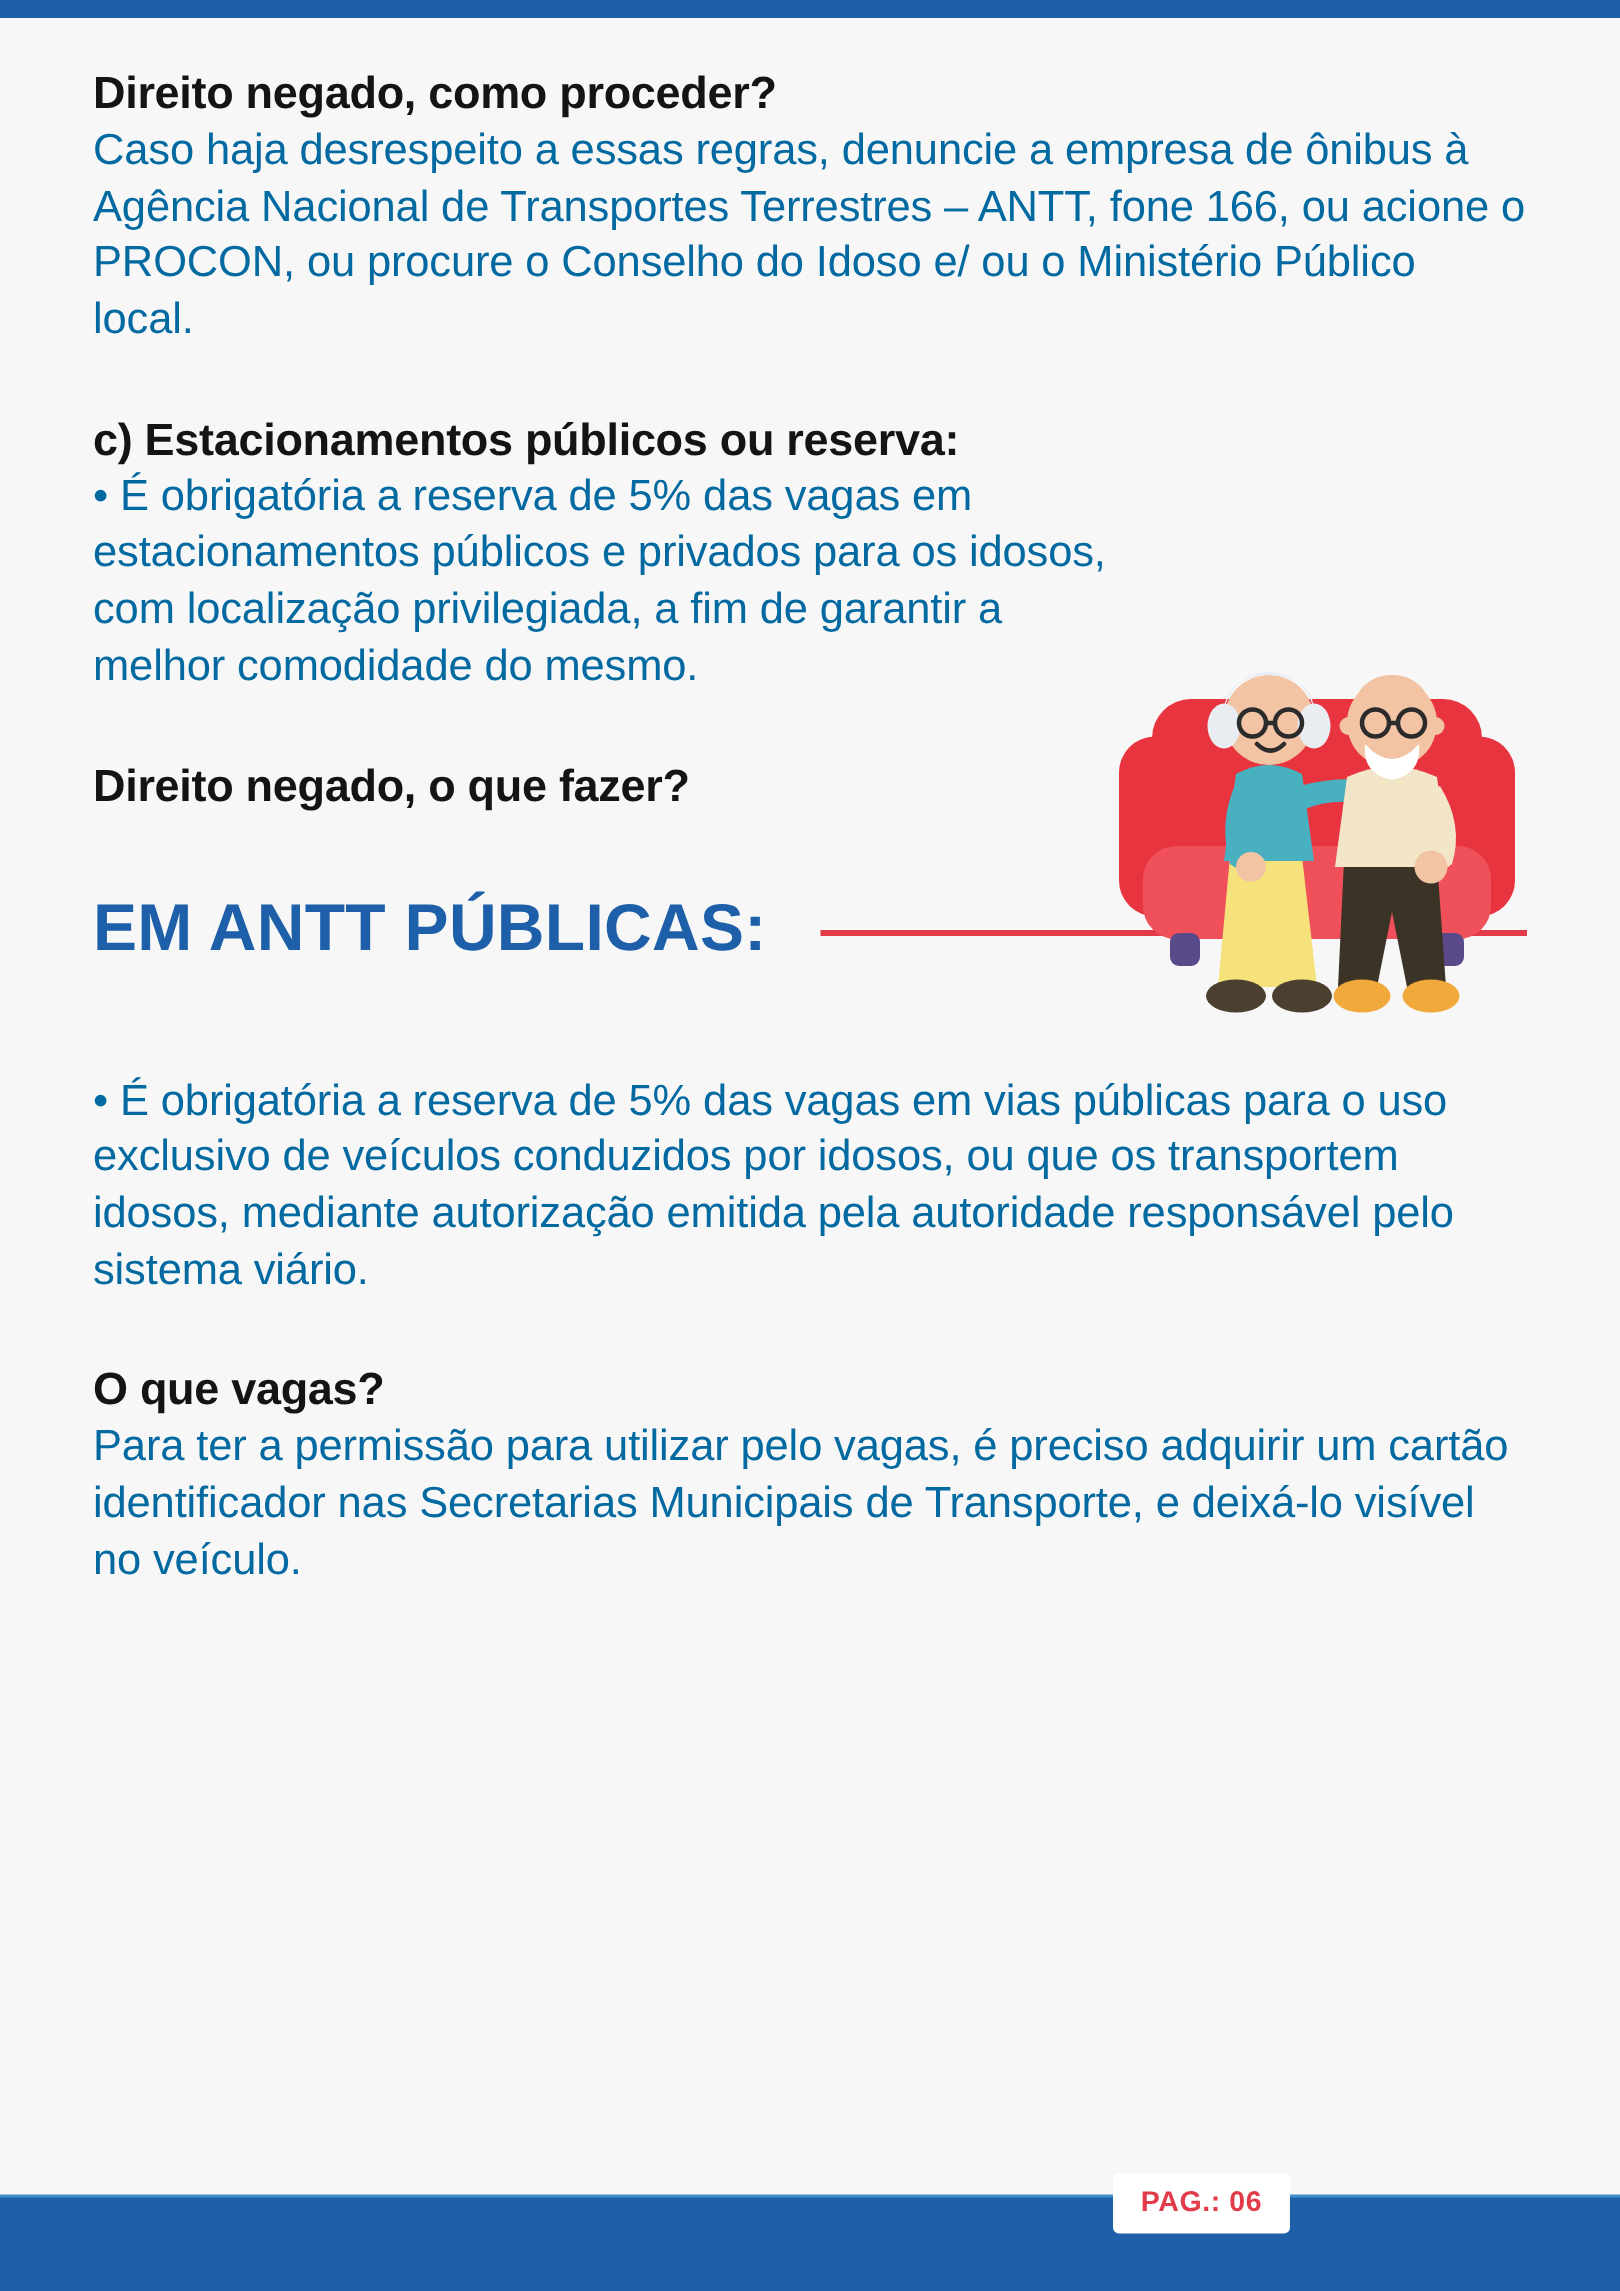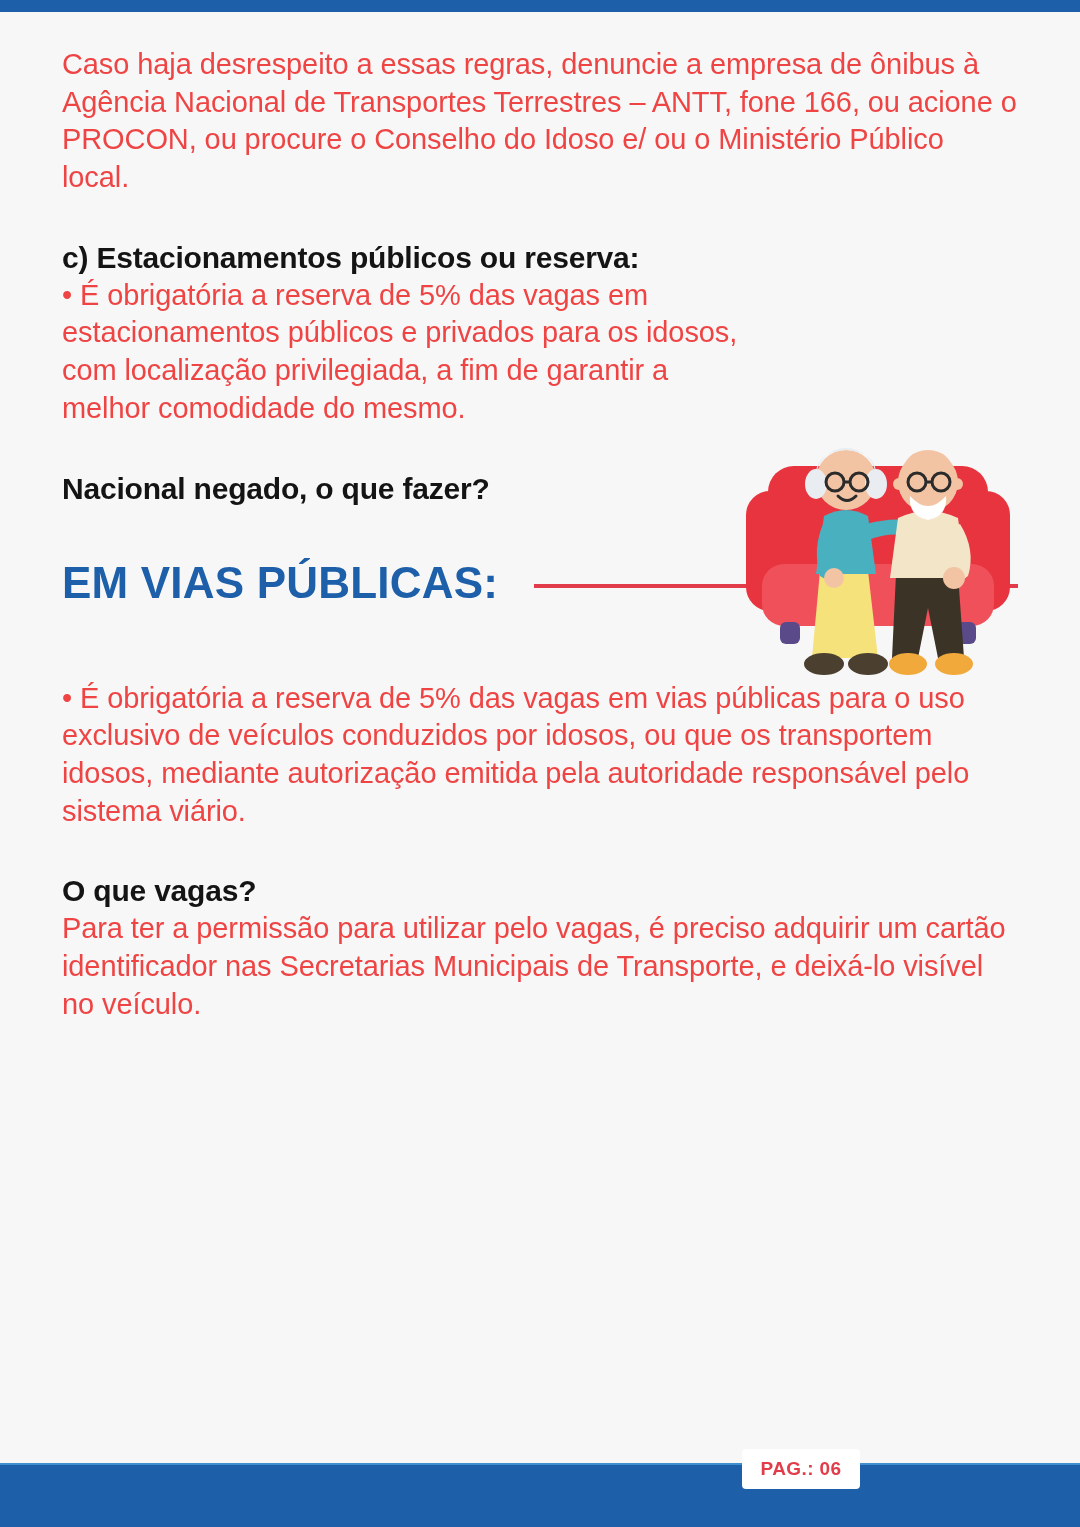--- a/index.html
+++ b/index.html
@@ -132,6 +132,7 @@
 
   <div class="content">
 
+    <h2 class="sub">Direito negado, como proceder?</h2>
     <p class="body">Caso haja desrespeito a essas regras, denuncie a empresa de ônibus à Agência Nacional de Transportes Terrestres – ANTT, fone 166, ou acione o PROCON, ou procure o Conselho do Idoso e/ ou o Ministério Público local.</p>
 
     <div class="gap-lg"></div>

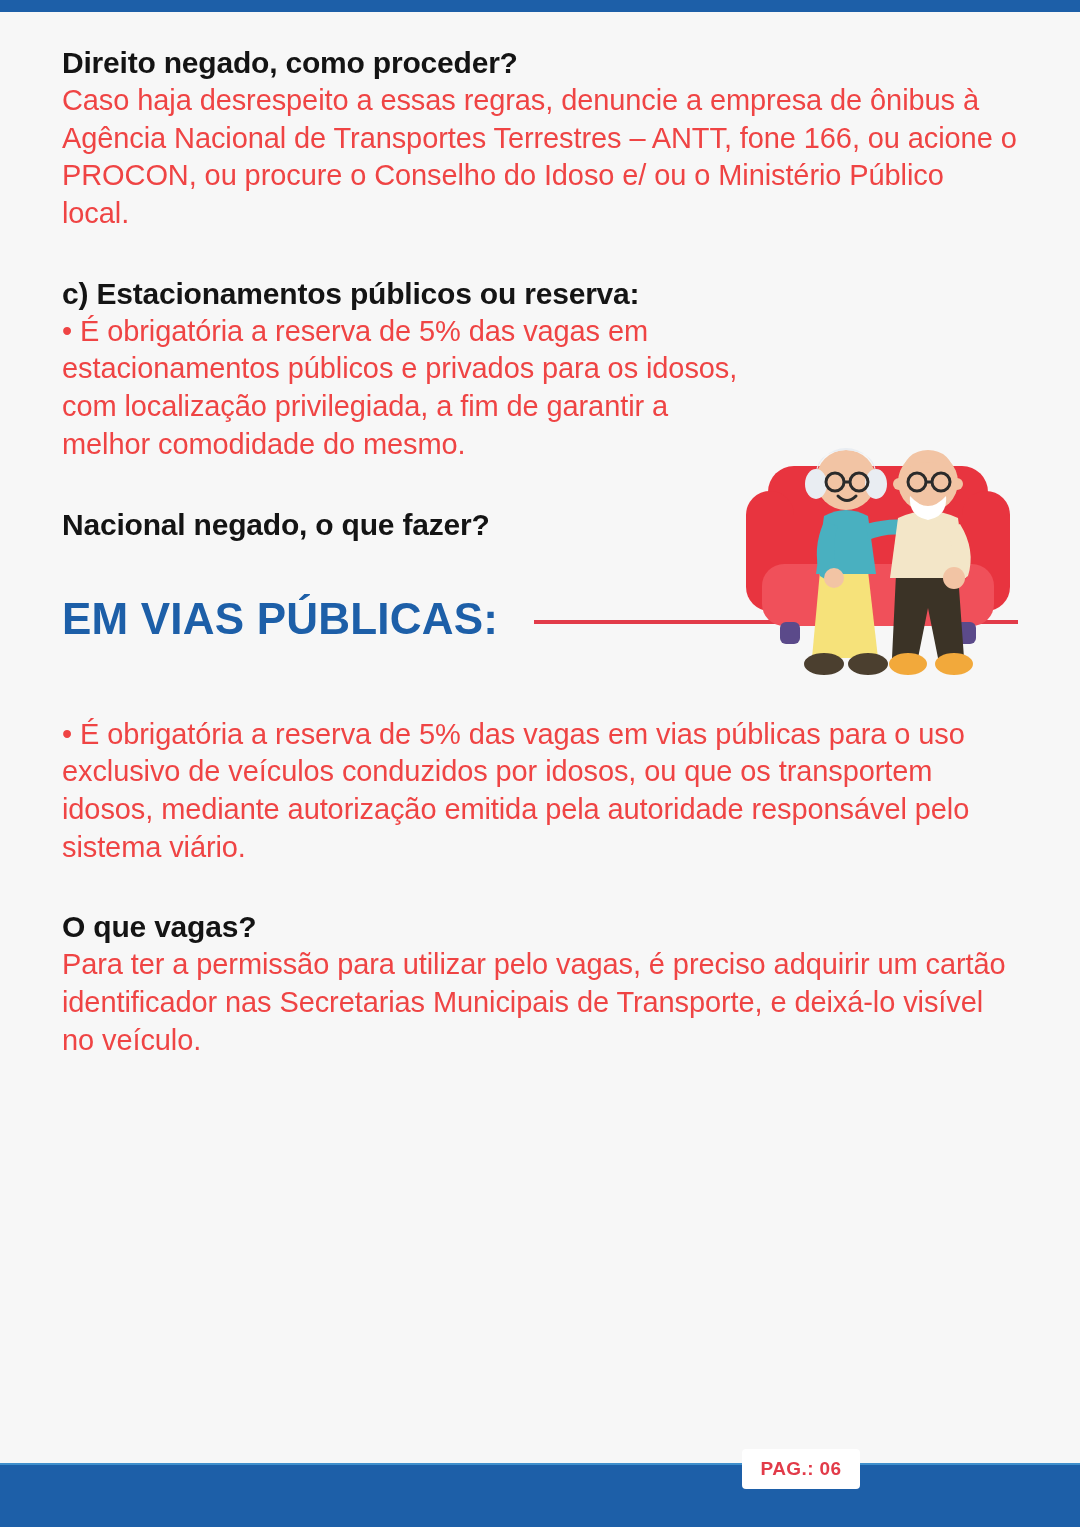--- a/index.html
+++ b/index.html
@@ -84,7 +84,7 @@
   p.body {
     font-size: 29px;
     line-height: 1.30;
-    color: #ef4444;
+    color: #0369a1;
     margin: 0;
     letter-spacing: -0.1px;
   }

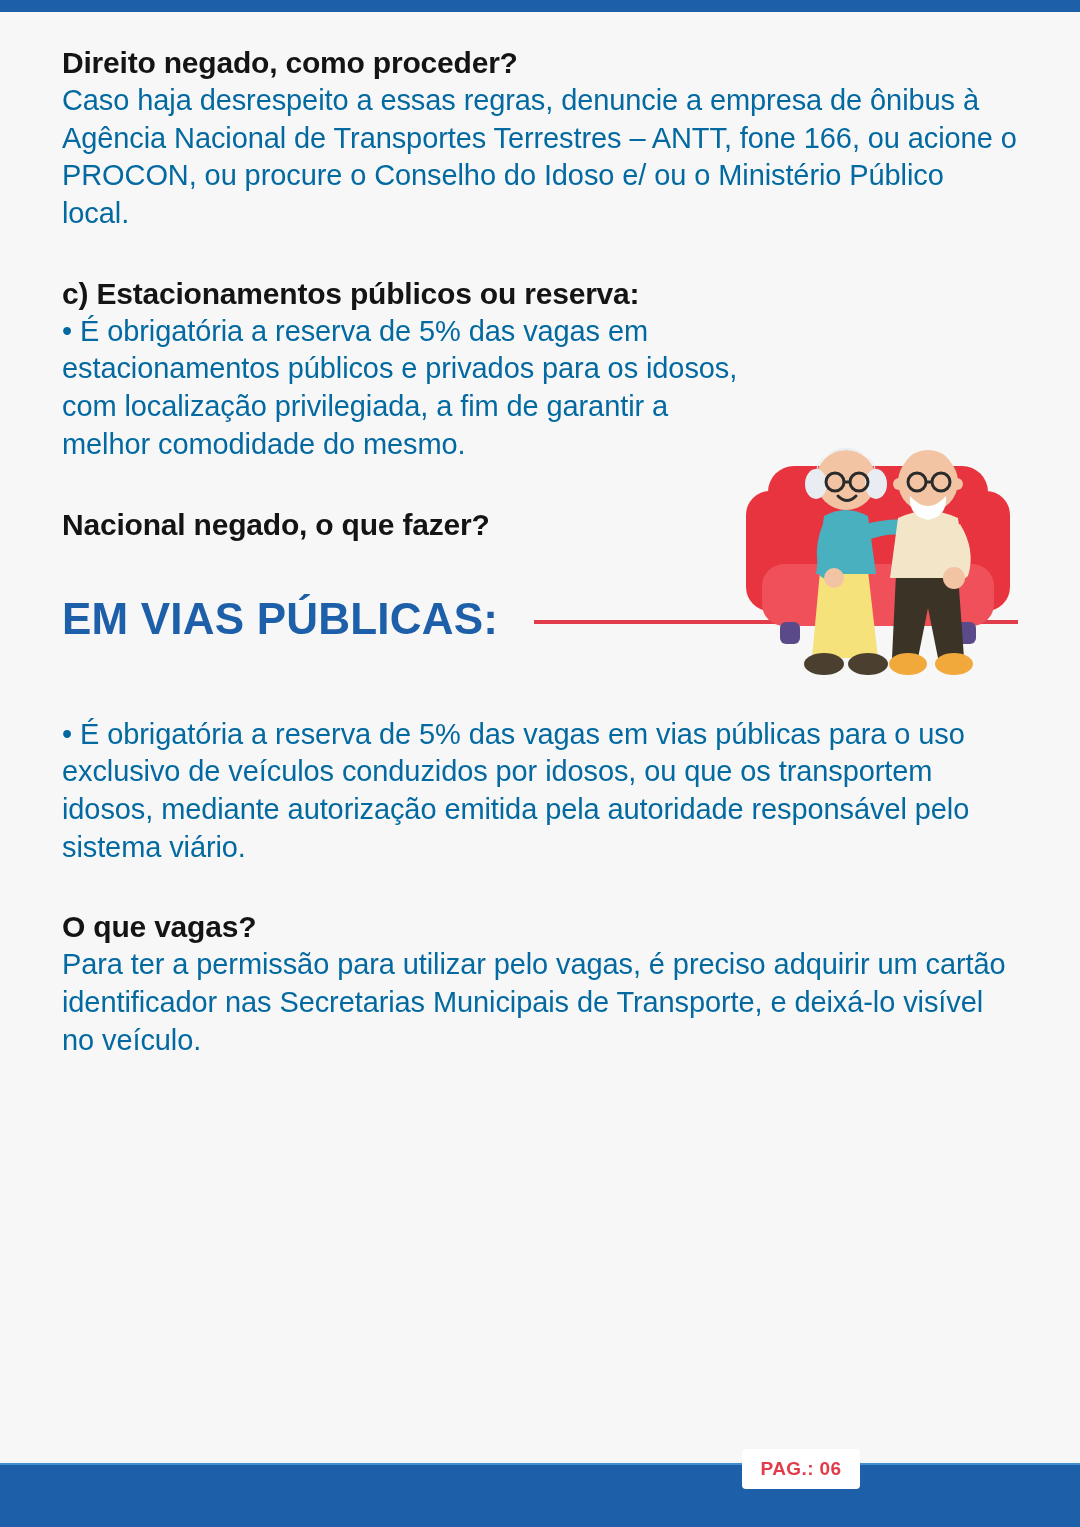--- a/index.html
+++ b/index.html
@@ -142,7 +142,7 @@
 
     <div class="gap-lg"></div>
 
-    <h2 class="sub">Nacional negado, o que fazer?</h2>
+    <h2 class="sub">Direito negado, o que fazer?</h2>
 
     <div class="section-head">
       <div class="title">EM VIAS PÚBLICAS:</div>

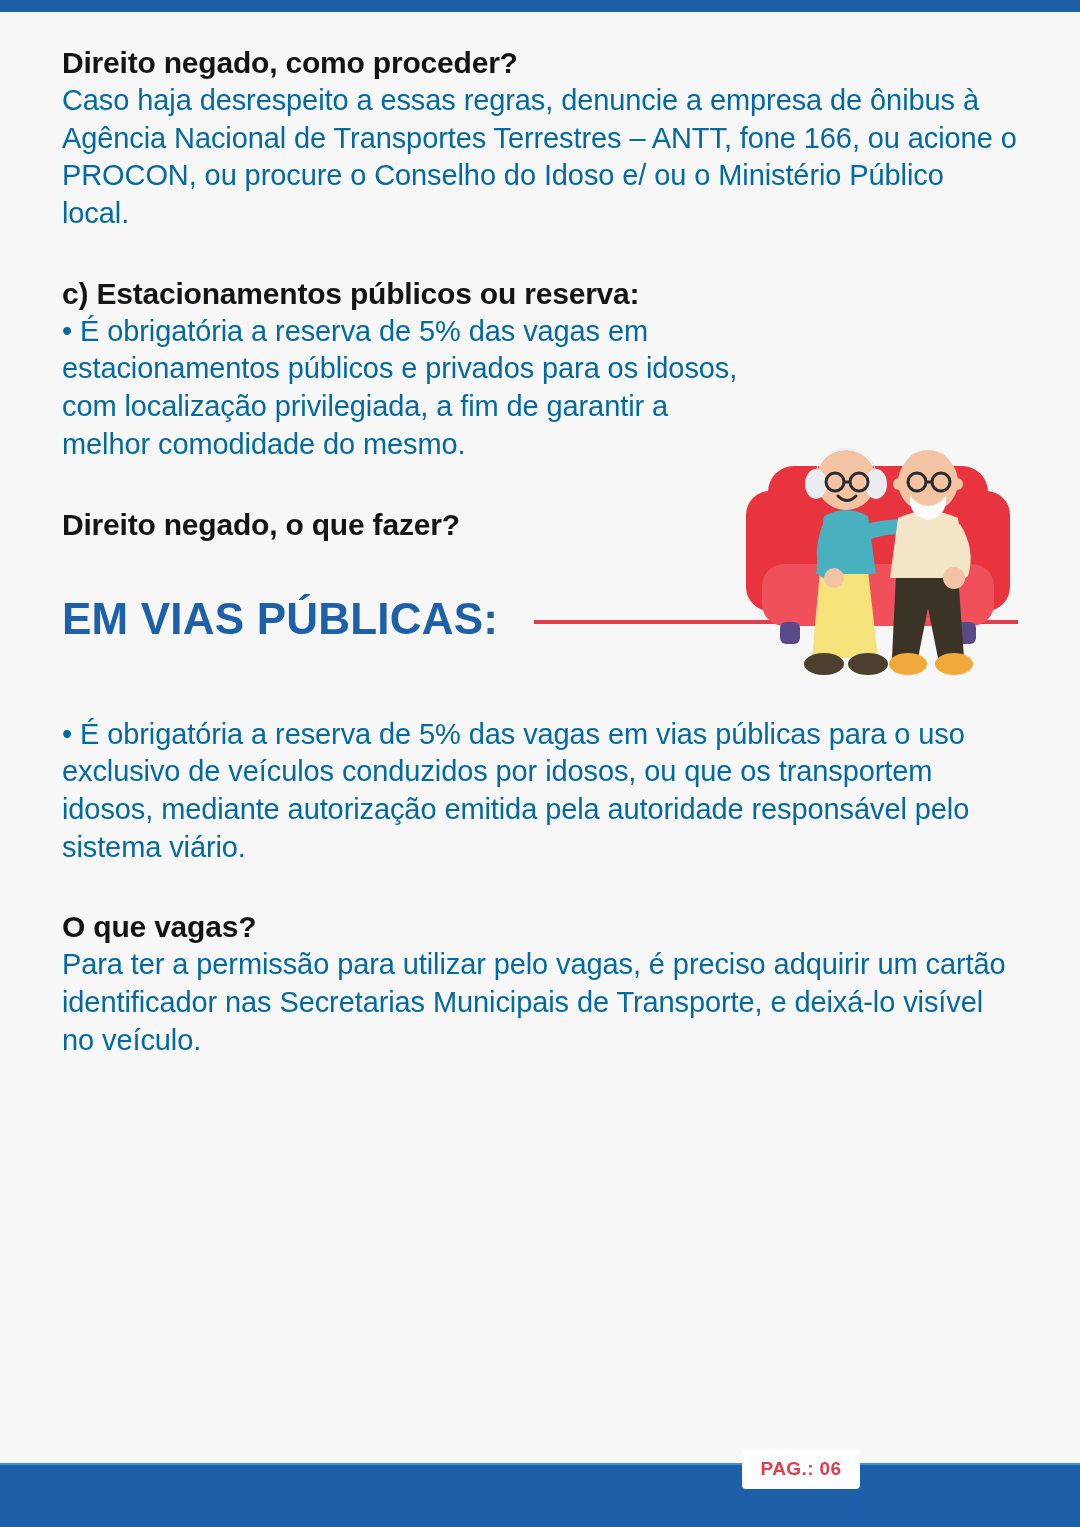--- a/index.html
+++ b/index.html
@@ -145,7 +145,7 @@
     <h2 class="sub">Direito negado, o que fazer?</h2>
 
     <div class="section-head">
-      <div class="title">EM VIAS PÚBLICAS:</div>
+      <div class="title">EM ANTT PÚBLICAS:</div>
       <div class="rule"></div>
     </div>
 

